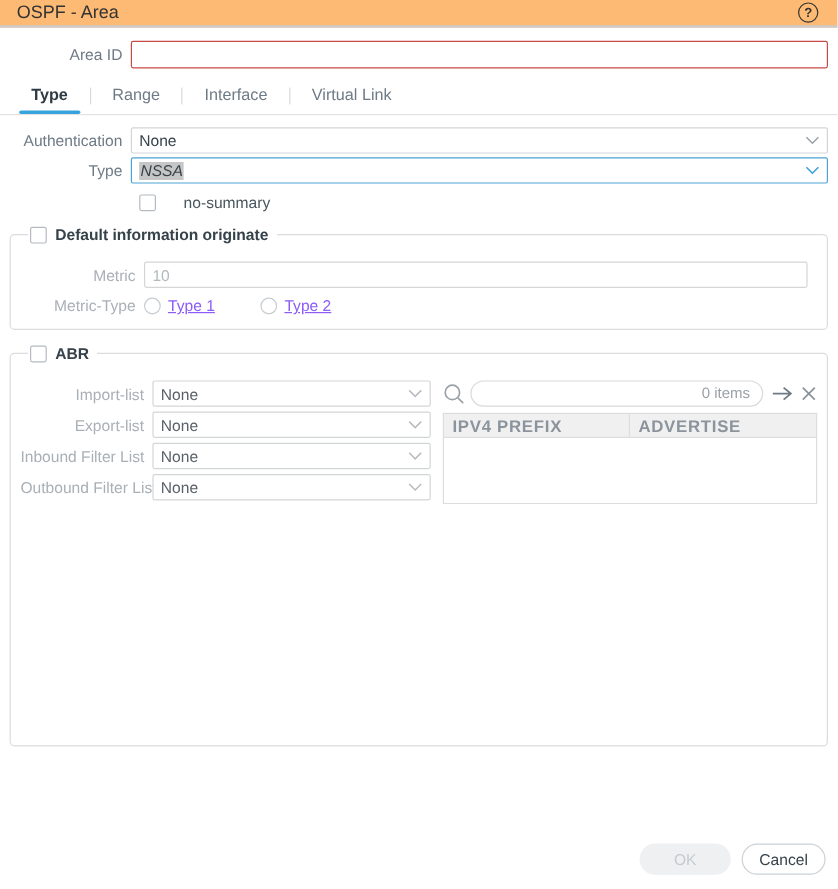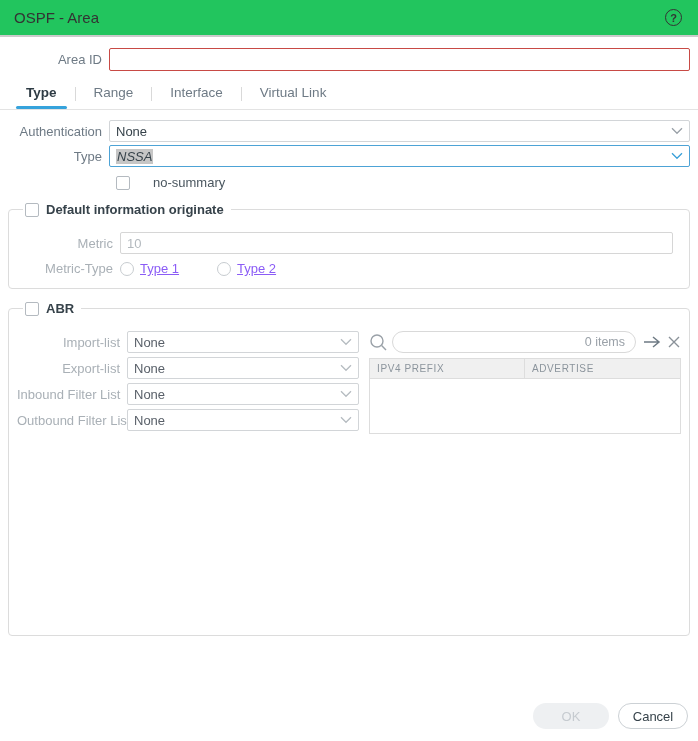--- a/index.html
+++ b/index.html
@@ -12,7 +12,7 @@
 
   
   .titlebar {
-    height:37px; background:#22c55e; border-bottom:2px solid #cbcbcb;
+    height:23px; background:#fdba74; border-bottom:2px solid #cbcbcb;
     display:flex; align-items:center; padding:0 16px 0 14px;
   }
   .titlebar .title { font-size:15px; color:#333; font-weight:400; }

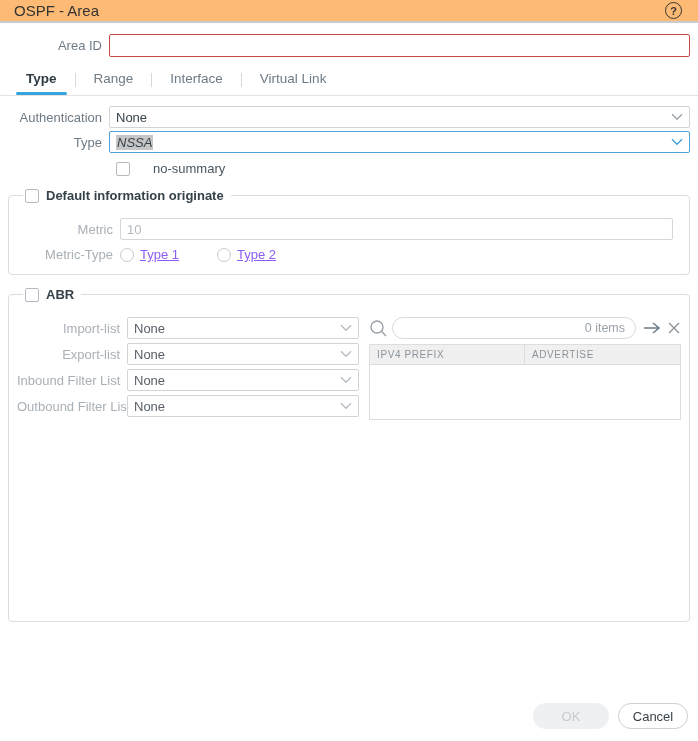--- a/index.html
+++ b/index.html
@@ -129,7 +129,7 @@
   .grid { flex:1; border:1px solid #ddd; display:flex; flex-direction:column; background:#fff; }
   .grid-header { display:flex; height:20px; background:#f0f0f0; border-bottom:1px solid #ddd; flex:none; }
   .grid-th {
-    font-size:10px; font-weight:normal; letter-spacing:0.6px; color:#8b949c;
+    font-size:14px; font-weight:bold; letter-spacing:0.6px; color:#8b949c;
     display:flex; align-items:center; padding-left:7px; text-transform:uppercase;
   }
   .grid-th.c1 { width:50%; border-right:1px solid #ddd; }

